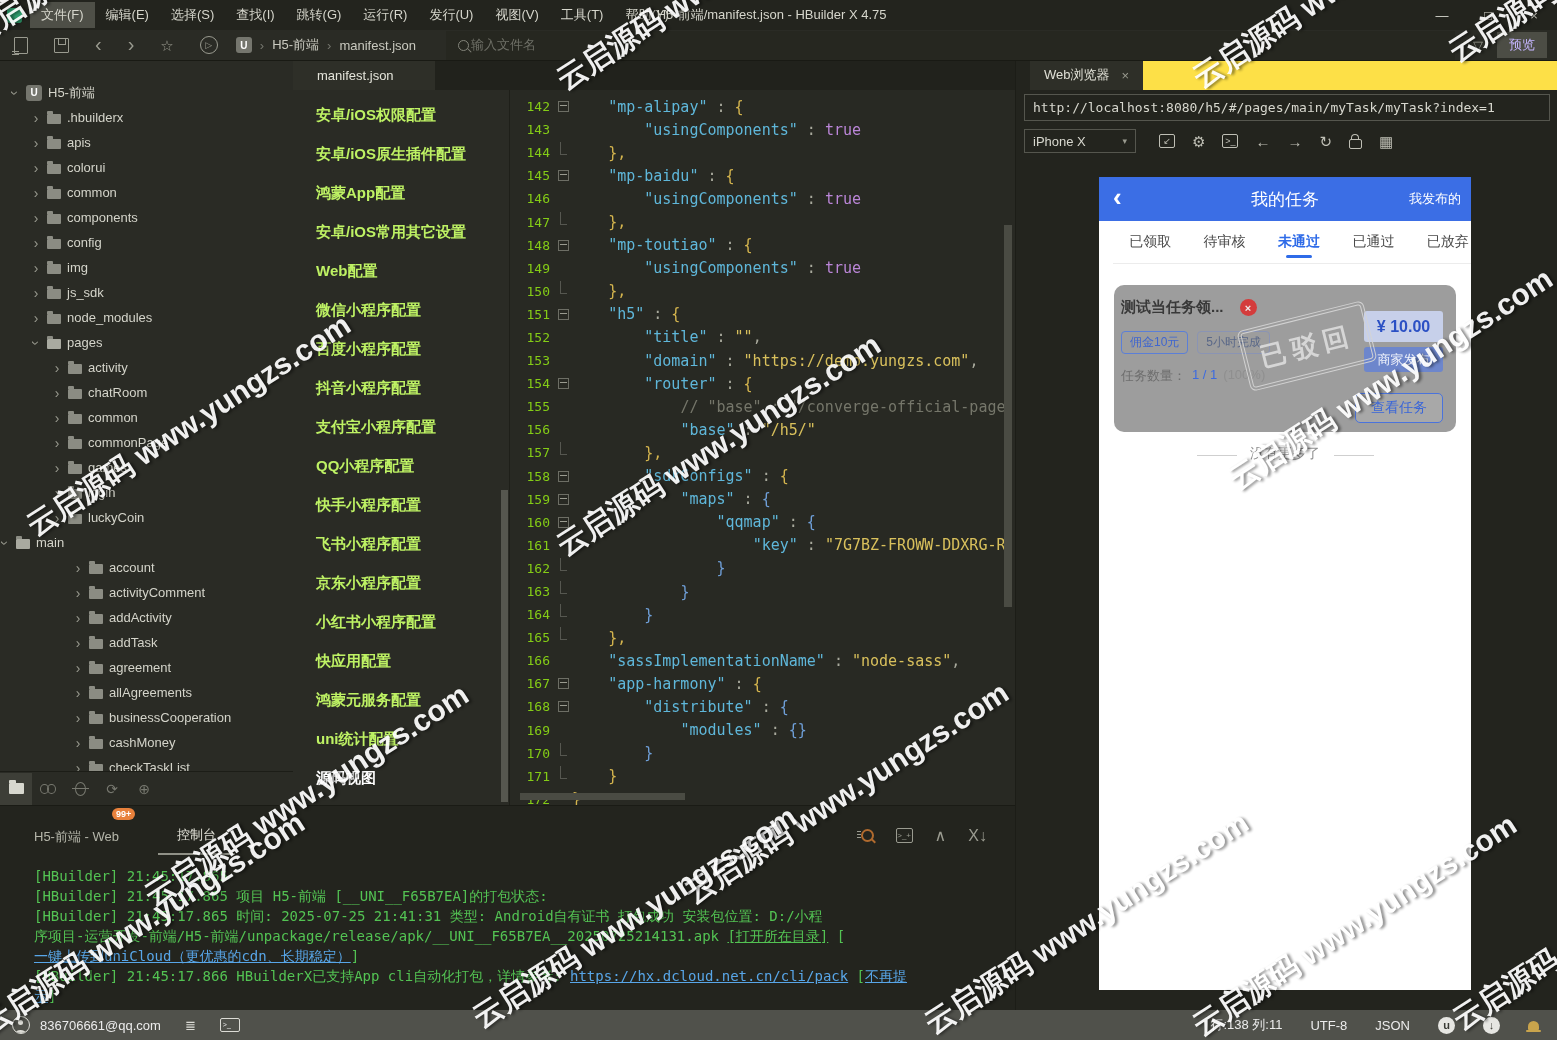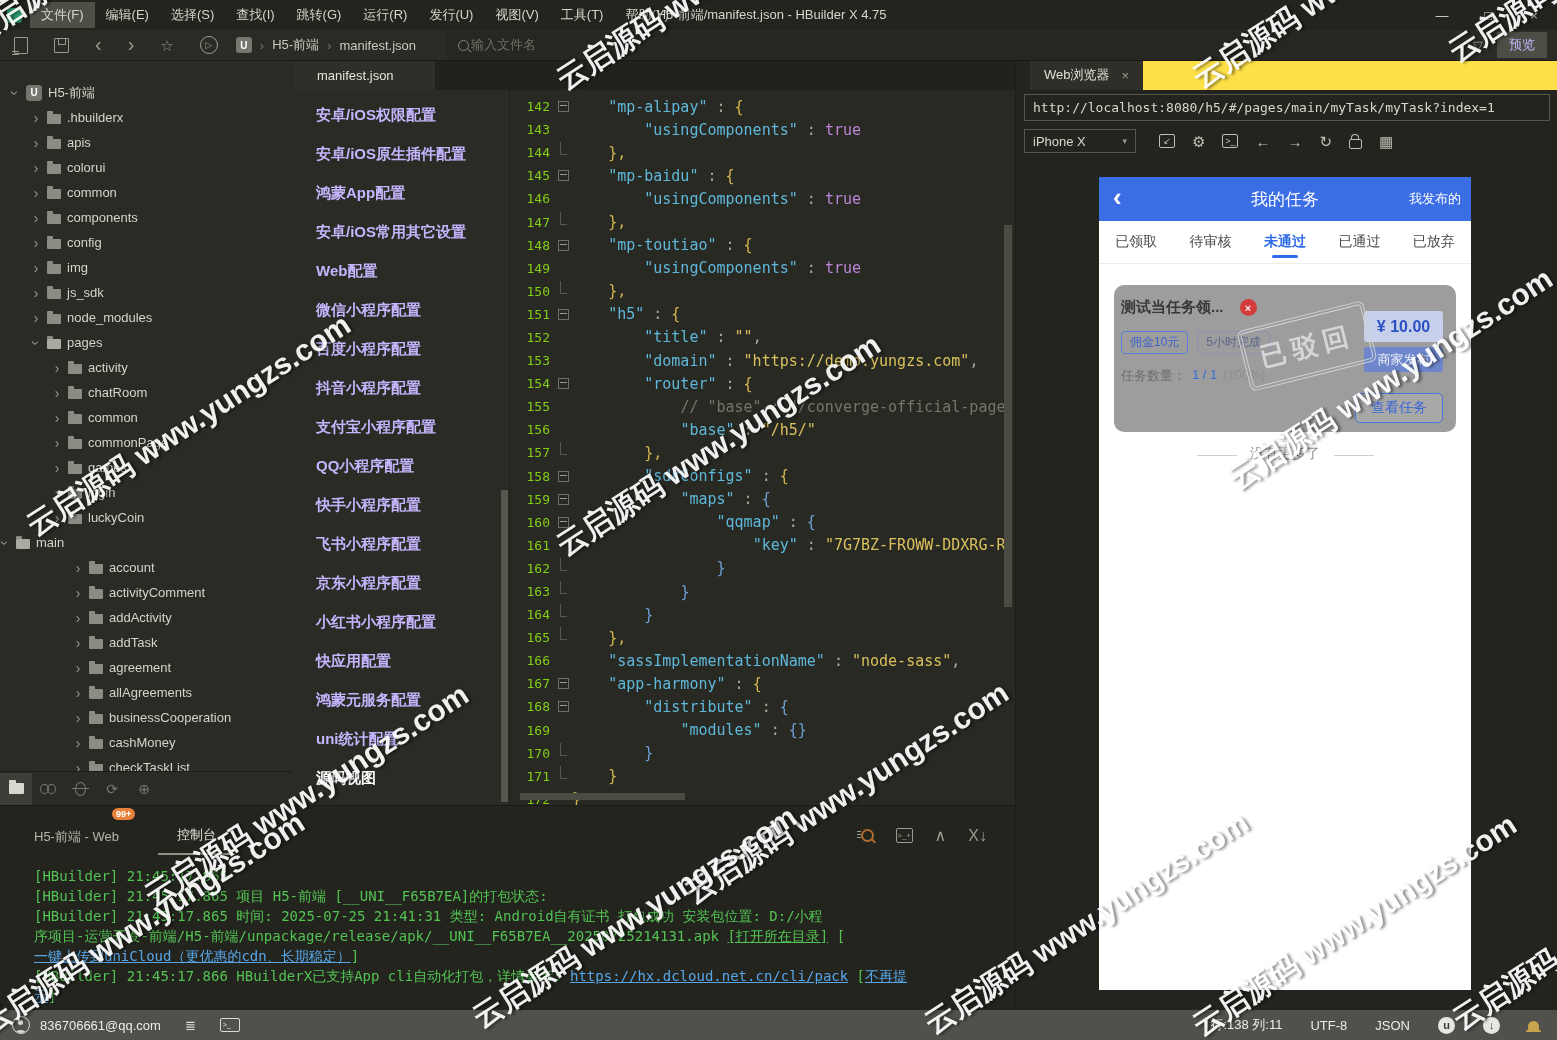--- a/index.html
+++ b/index.html
@@ -59,7 +59,7 @@
   .tabbar{position:absolute;left:0;top:0;width:100%;height:30px;background:#21221c;}
   .etab{position:absolute;left:0;top:0;height:30px;width:142px;background:#2e2f28;color:#e4e4da;font-size:13px;display:flex;align-items:center;padding-left:24px;box-sizing:border-box;}
   .settings{position:absolute;left:0;top:30px;width:217px;height:715px;background:#2a2b25;border-right:1px solid #1e1f19;padding-top:6px;box-sizing:border-box;}
-  .sitem{height:39px;display:flex;align-items:center;padding-left:23px;font-size:15px;font-weight:bold;color:#c4b5fd;white-space:nowrap;}
+  .sitem{height:39px;display:flex;align-items:center;padding-left:23px;font-size:15px;font-weight:bold;color:#bef264;white-space:nowrap;}
   .sitem.sel{color:#ffffff;}
   .set-scroll{position:absolute;right:1px;top:400px;width:7px;height:312px;background:#56574f;}
   .code{position:absolute;left:217px;top:30px;right:0;bottom:0;padding-top:5px;overflow:hidden;font-family:"DejaVu Sans Mono",monospace;}

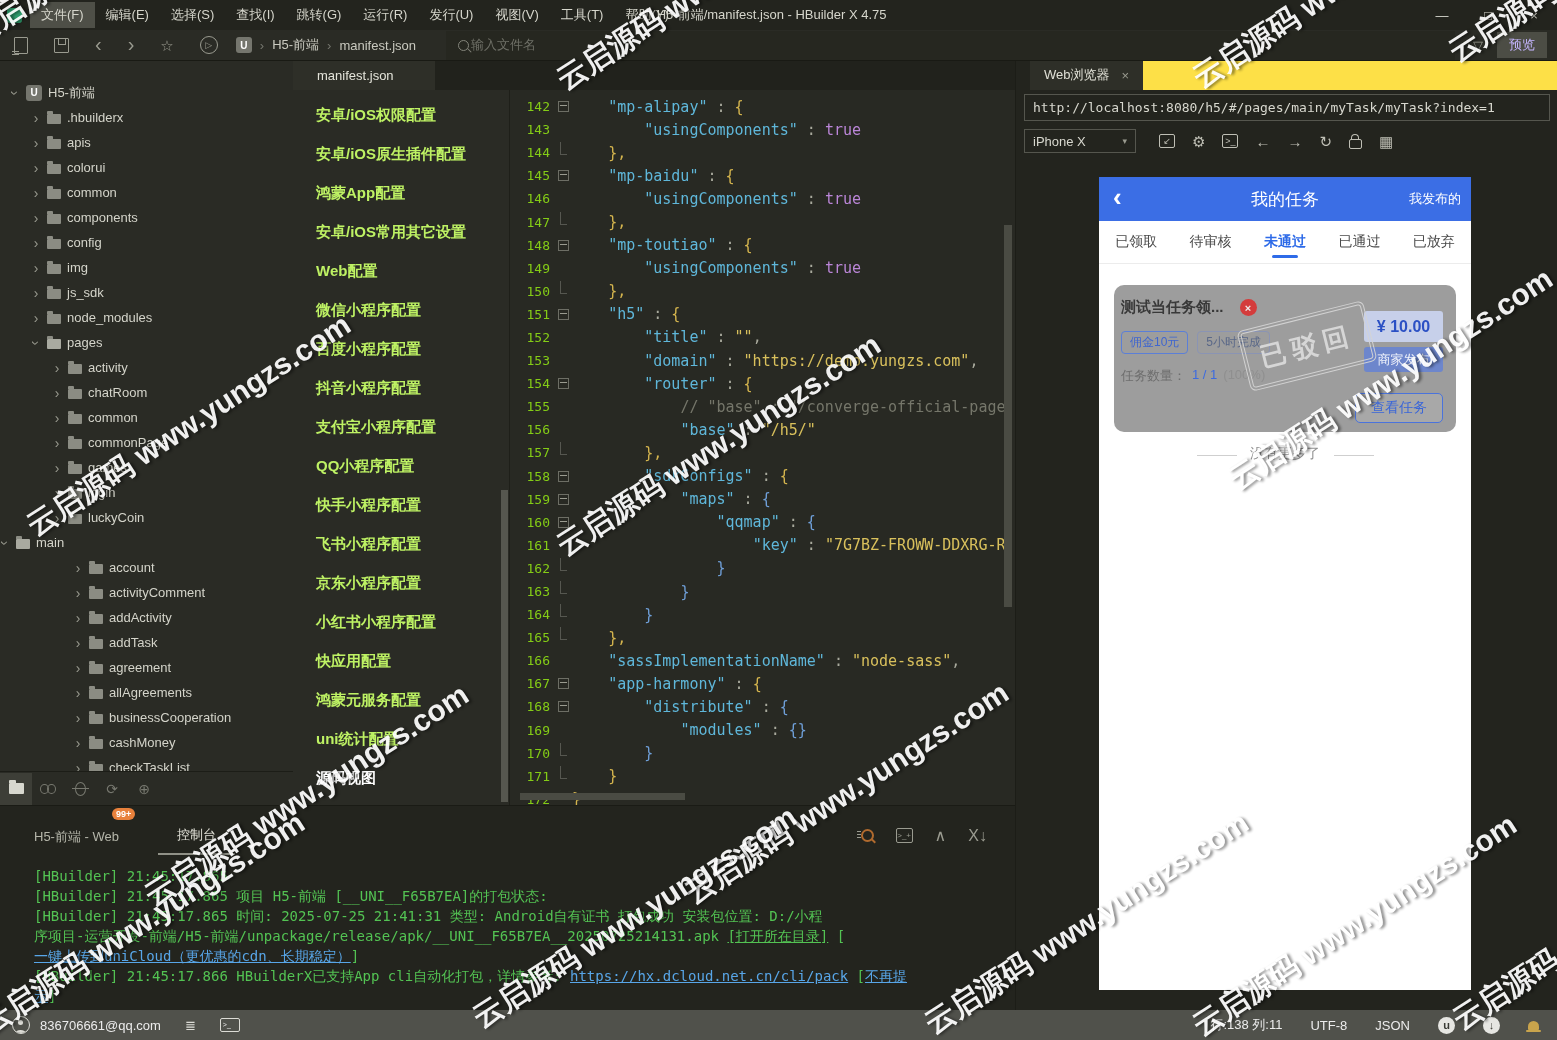--- a/index.html
+++ b/index.html
@@ -93,7 +93,7 @@
   .ph-back{font-size:26px;font-weight:bold;padding:0 0 4px 14px;}
   .ph-title{position:absolute;left:50%;transform:translateX(-50%);font-size:17px;}
   .ph-right{position:absolute;right:10px;font-size:13px;}
-  .ph-tabs{position:absolute;left:0;top:44px;width:100%;height:42px;background:#fff;border-bottom:1px solid #ececec;display:flex;}
+  .ph-tabs{position:absolute;left:14px;top:44px;width:100%;height:42px;background:#fff;border-bottom:1px solid #ececec;display:flex;}
   .ptab{flex:1;display:flex;align-items:center;justify-content:center;font-size:14px;color:#4a4a4a;position:relative;}
   .ptab.act span{color:#2e6be8;font-weight:bold;}
   .ptab.act::after{content:"";position:absolute;bottom:5px;left:50%;transform:translateX(-50%);width:26px;height:3px;border-radius:2px;background:#2e6be8;}

